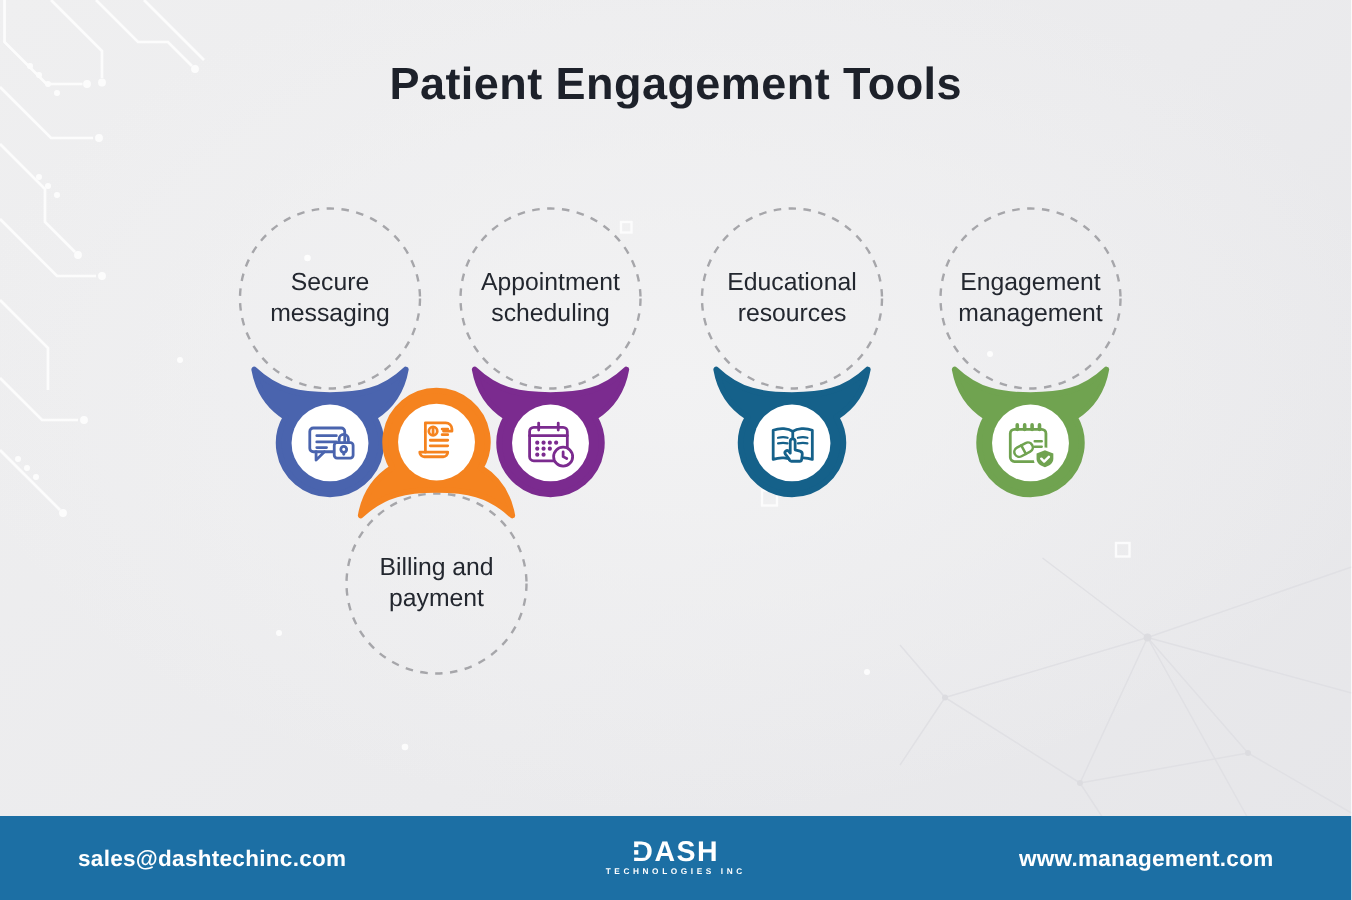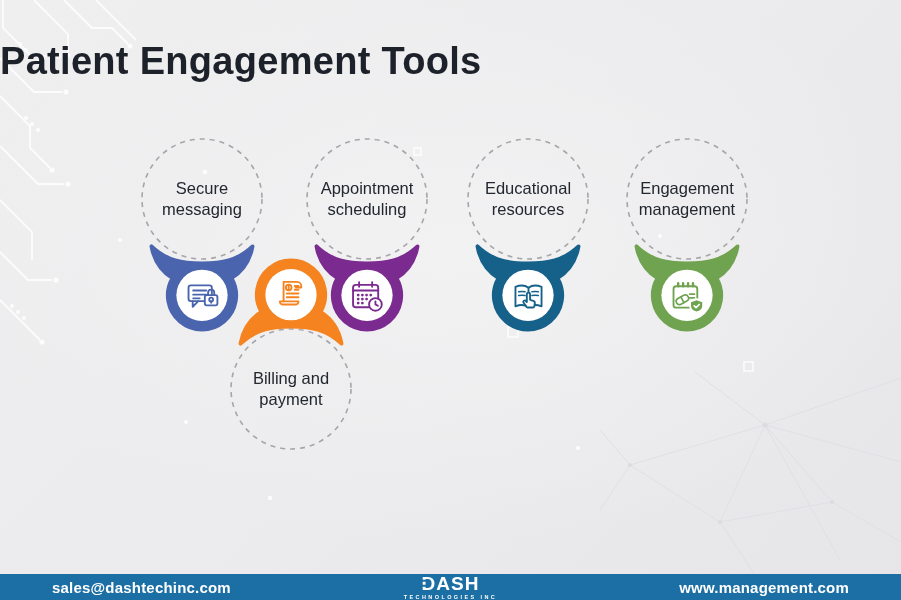--- a/index.html
+++ b/index.html
@@ -12,8 +12,8 @@
   }
   .decor{position:absolute;inset:0;pointer-events:none;}
   .page-title{
-    position:absolute;top:40px;left:0;width:100%;text-align:left;
-    font-size:38px;font-weight:700;color:#1d212a;letter-spacing:.3px;
+    position:absolute;top:40px;left:0;width:100%;text-align:center;
+    font-size:30px;font-weight:700;color:#1d212a;letter-spacing:.3px;
   }
   
   .item{position:absolute;width:124px;height:124px;color:var(--c,#888);}

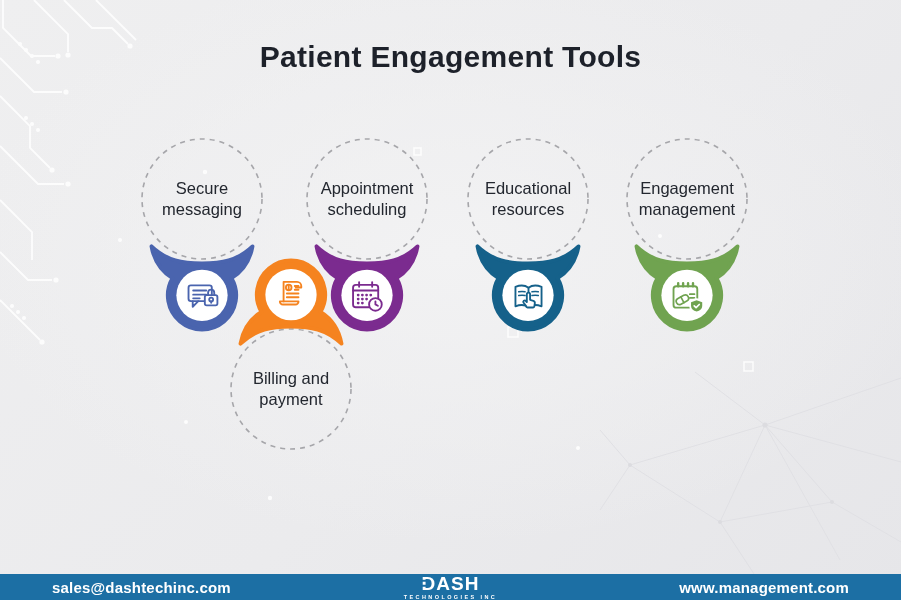--- a/index.html
+++ b/index.html
@@ -125,7 +125,7 @@
 
   <div class="page-title">Patient Engagement Tools</div>
 
-  <div class="item top" style="left: 140px; --c: #4A64AE;">
+  <div class="item top" style="left: 158px; --c: #4A64AE;">
     <div class="label-circle">
       <svg class="dash-ring" viewBox="0 0 124 124">
         <circle cx="62" cy="62" r="60" fill="none" stroke="#a6a6aa" stroke-width="1.6" stroke-dasharray="5 5"></circle>

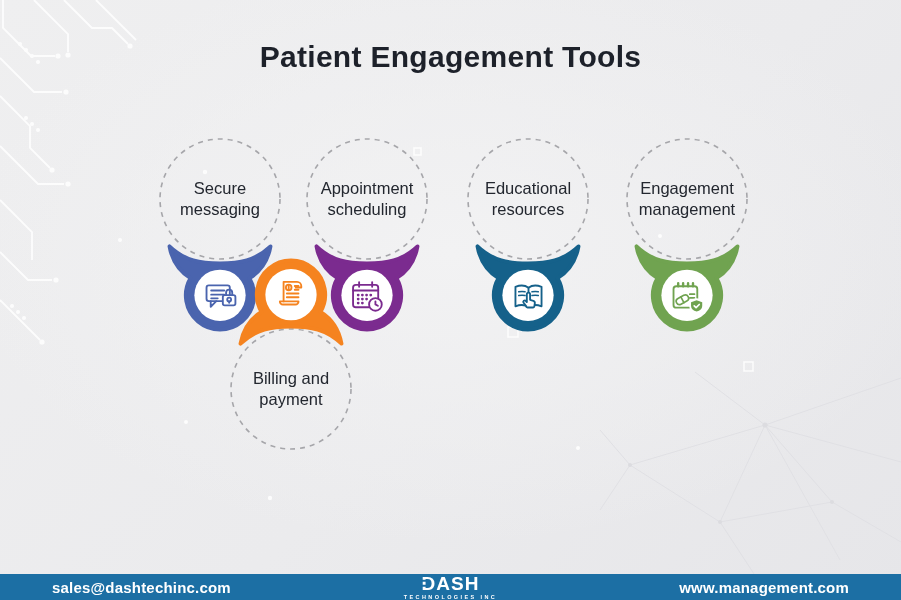--- a/index.html
+++ b/index.html
@@ -38,7 +38,7 @@
   .icon-wrap svg{width:41px;height:41px;}
   
   .footer{
-    position:absolute;left:0;bottom:0;width:100%;height:26px;
+    position:absolute;left:0;bottom:0;width:100%;height:56px;
     display:flex;align-items:center;justify-content:space-between;
     padding:0 52px;box-sizing:border-box;color:#fff;
   }

